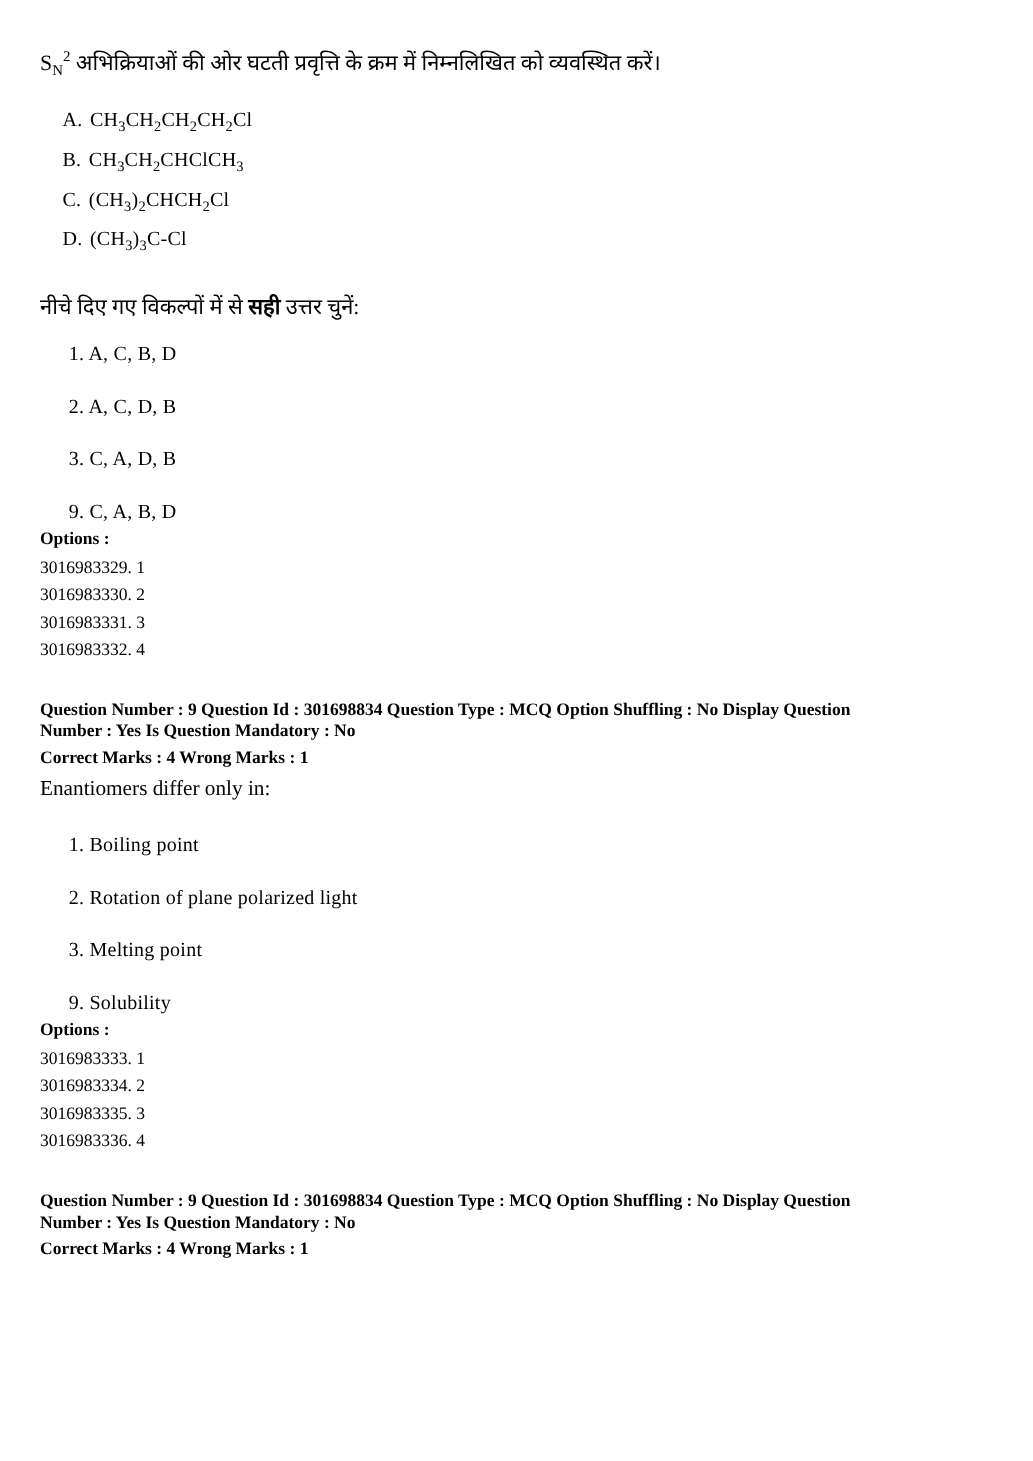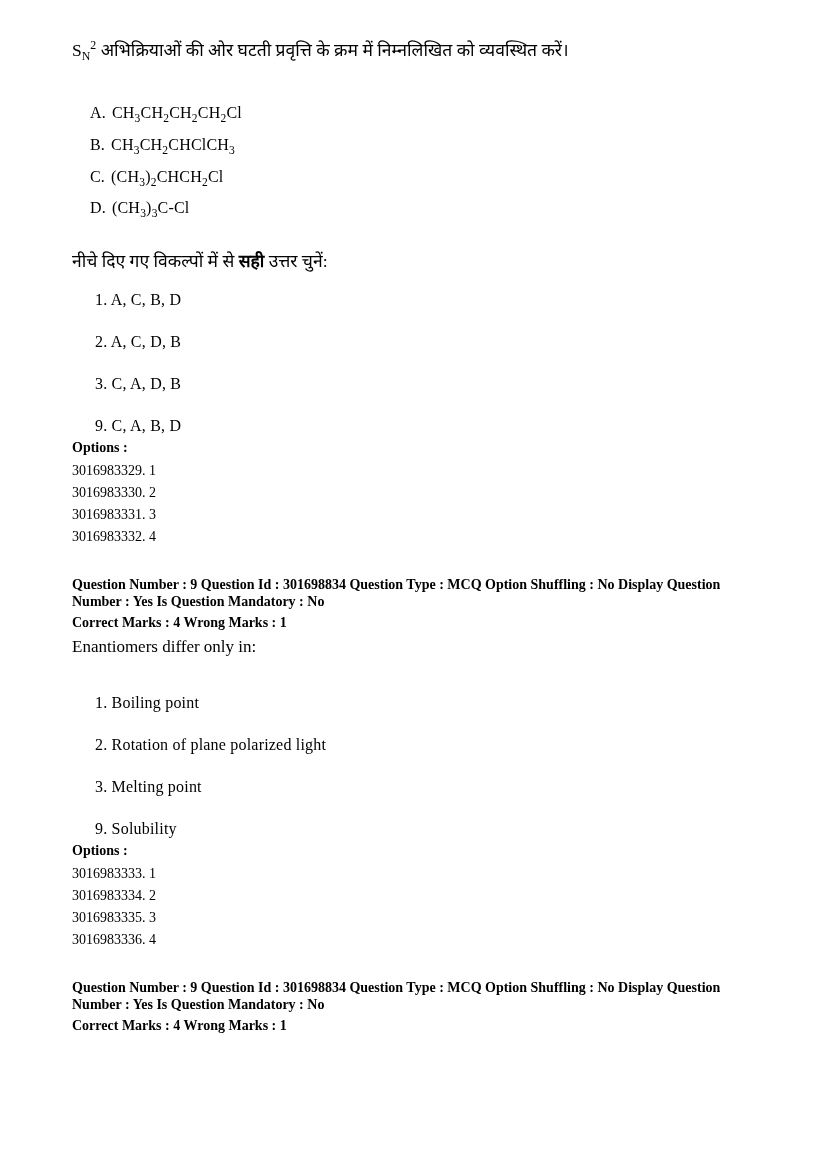--- a/index.html
+++ b/index.html
@@ -12,7 +12,7 @@
     font-family: "Liberation Serif", "DejaVu Serif", serif;
     overflow: hidden;
   }
-  .page { padding: 34px 62px 40px 72px; }
+  .page { padding: 34px 62px 40px 32px; }
 
   .q-stem-hindi {
     font-size: 17.5px;

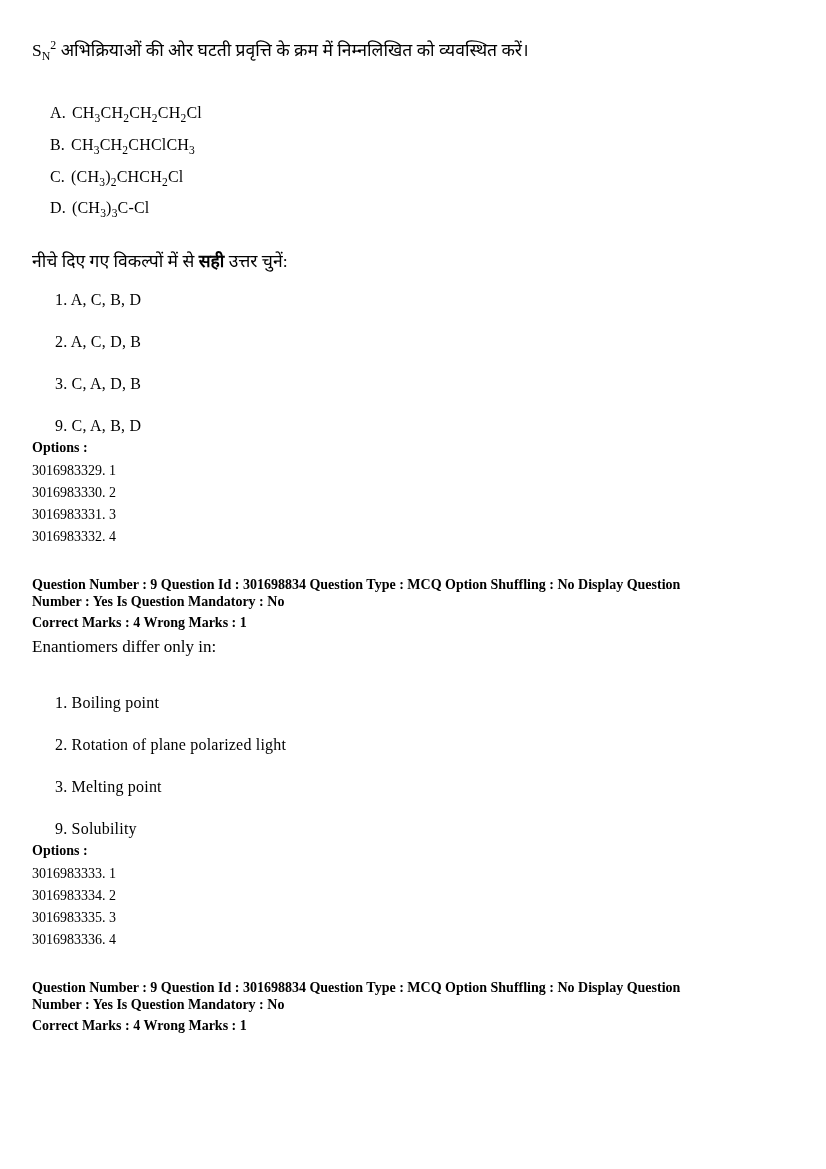--- a/index.html
+++ b/index.html
@@ -22,7 +22,7 @@
   }
   .q-stem-hindi sub, .q-stem-hindi sup { font-size: 0.68em; }
 
-  .choice-list { margin: 36px 0 0 18px; }
+  .choice-list { margin: 20px 0 0 18px; }
   .choice-row {
     font-size: 16px;
     line-height: 20px;

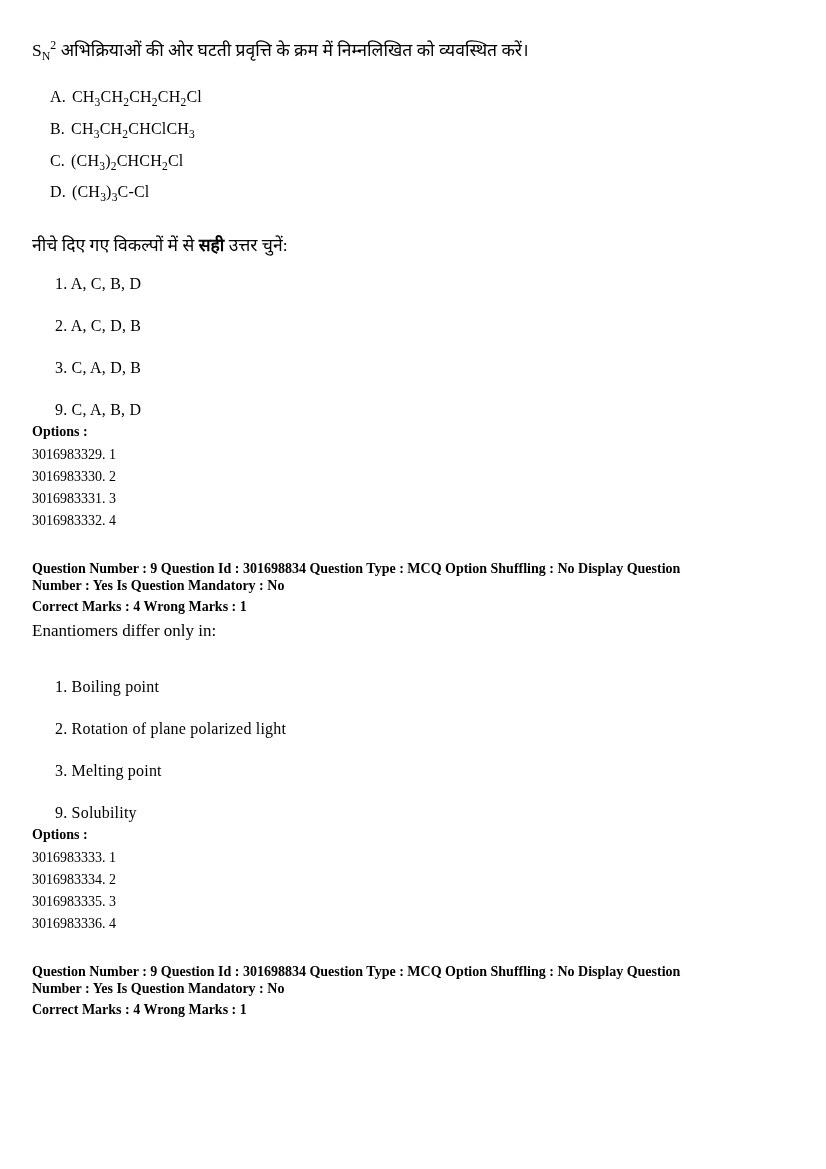--- a/index.html
+++ b/index.html
@@ -80,7 +80,7 @@
     line-height: 21px;
     margin: 4px 0 0 0;
   }
-  .answer-list-2 { margin-top: 36px; }
+  .answer-list-2 { margin-top: 26px; }
 </style>
 </head>
 <body>

